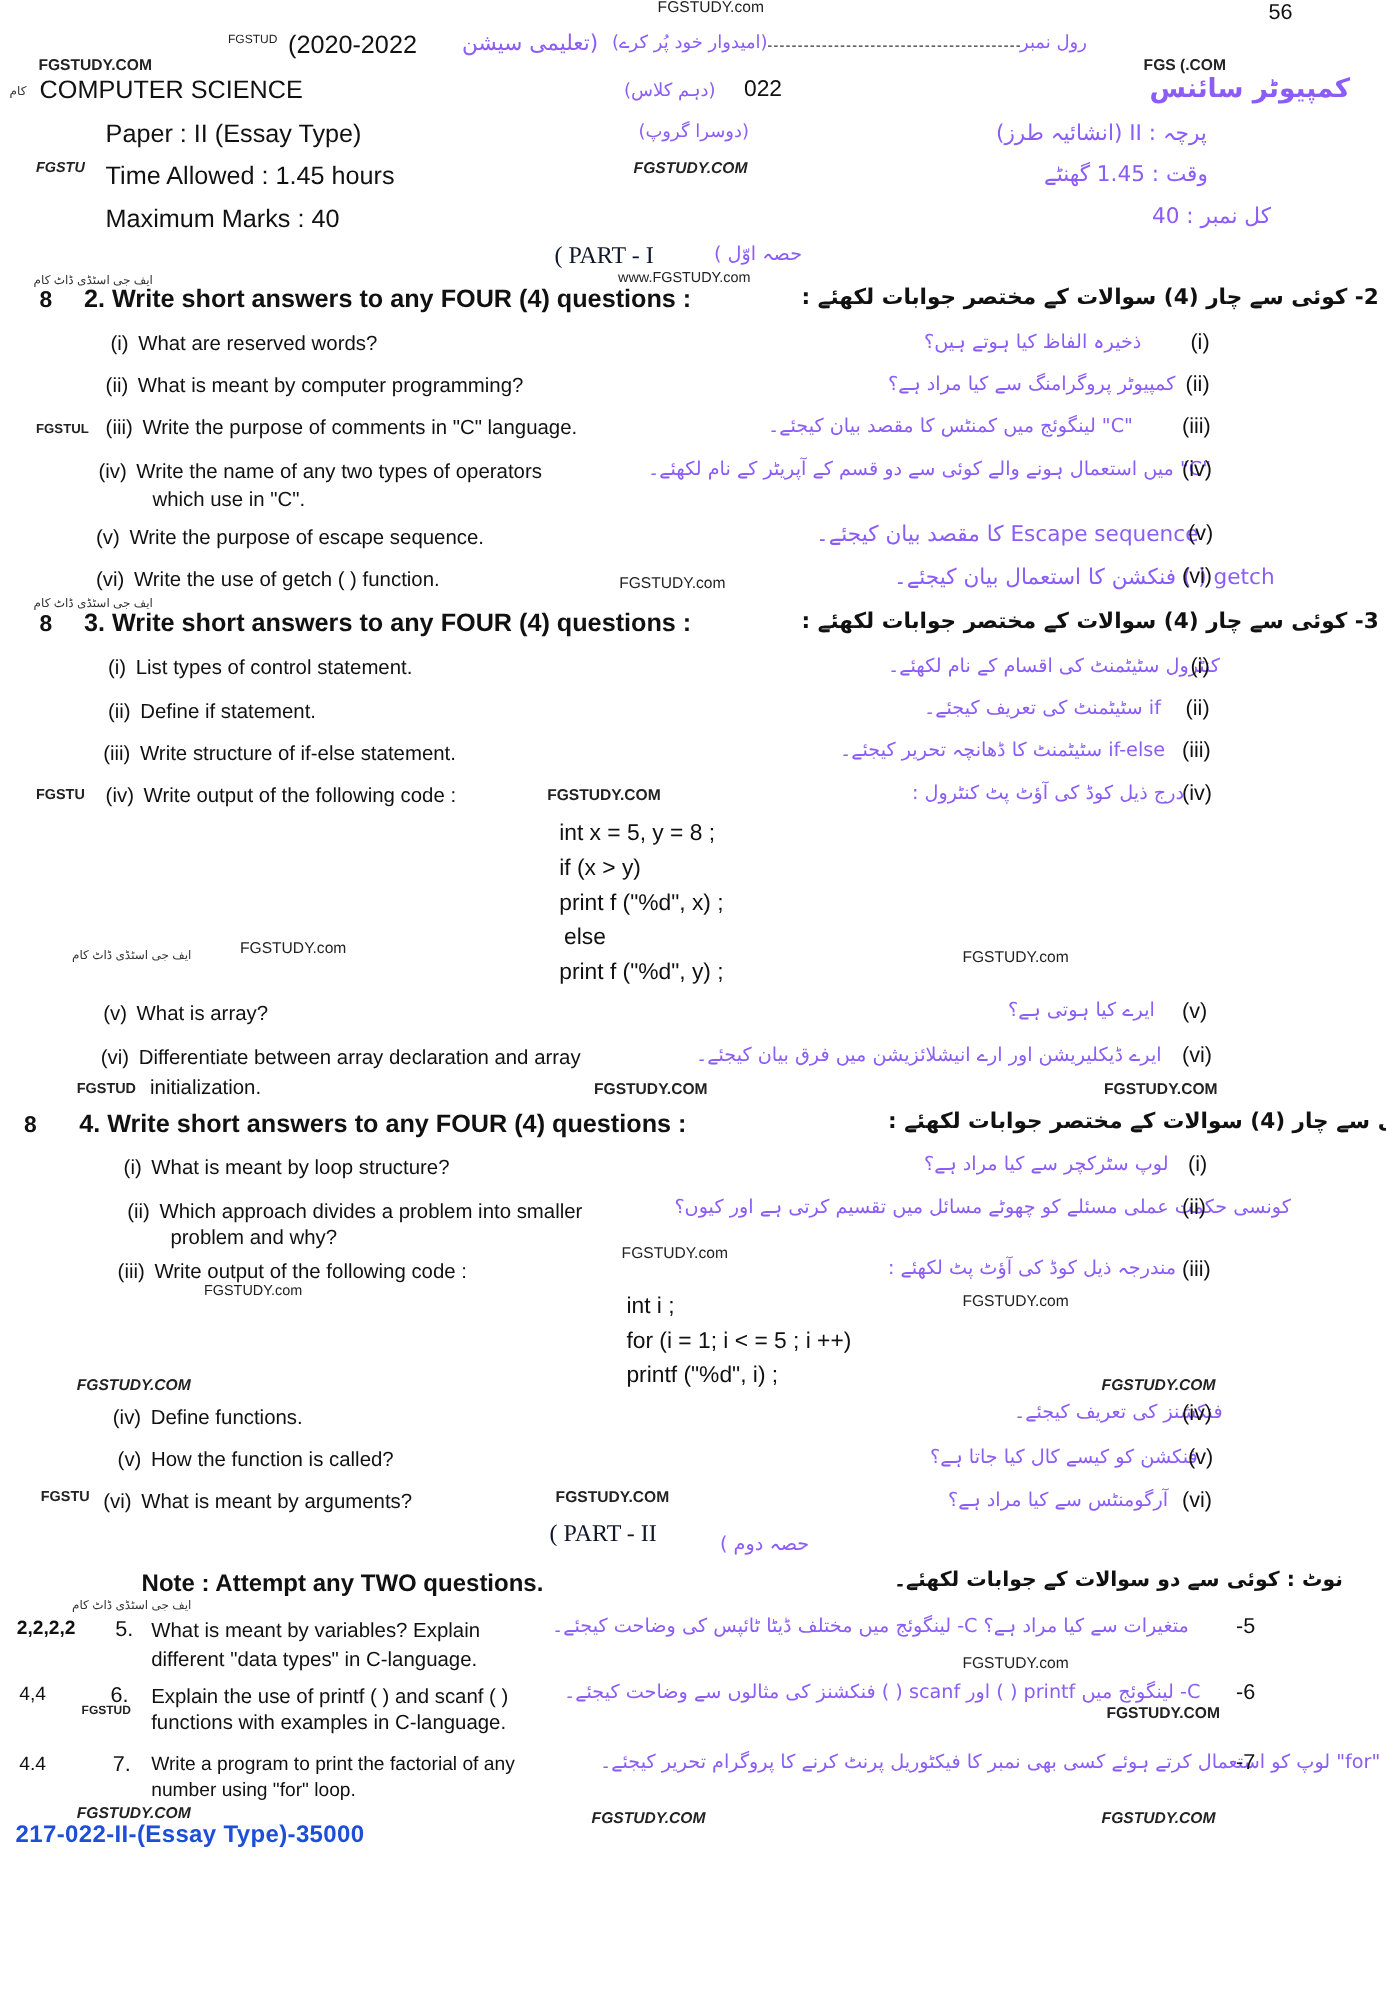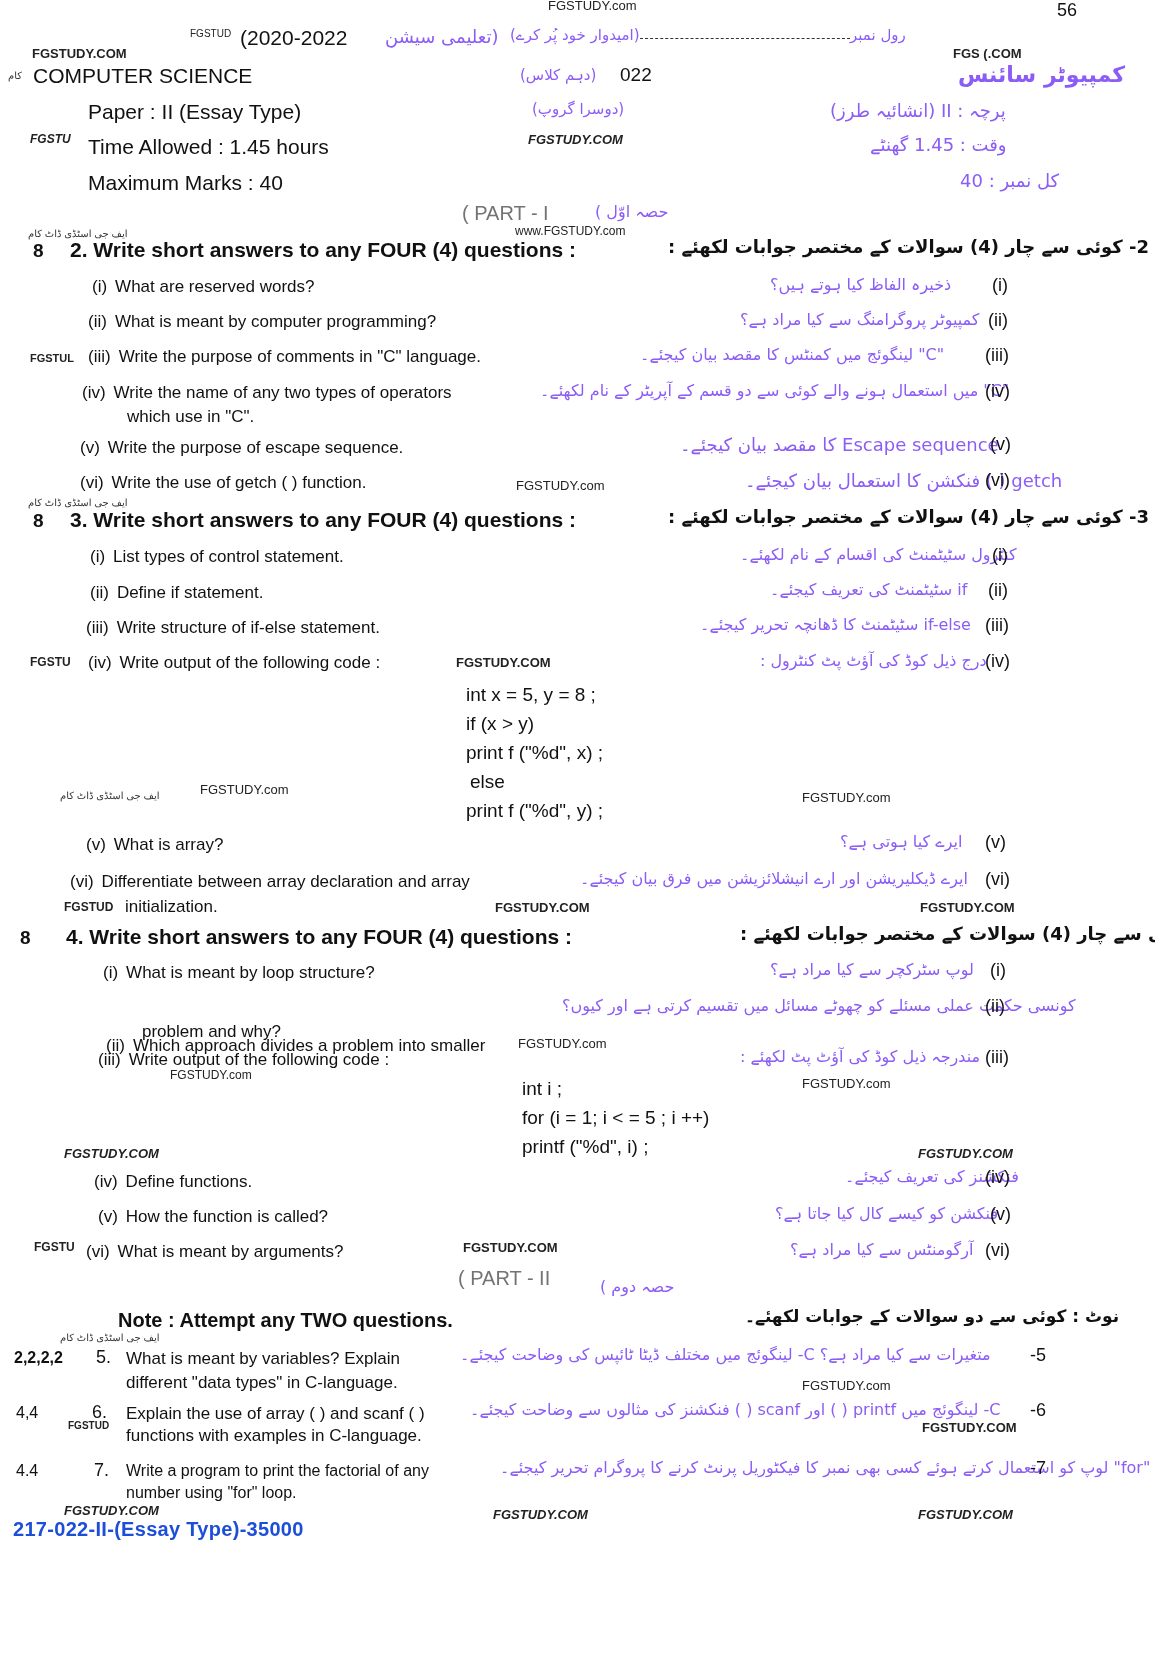--- a/index.html
+++ b/index.html
@@ -12,7 +12,7 @@
     .wm-u { font-size:10px; color:#333; direction:rtl; }
     .hdr { font-size:21px; color:#111; }
     .hdr-b { font-size:21px; font-weight:normal; color:#111; }
-    .part { font-family:Liberation Sans, sans-serif; font-size:20px; color:#737373; }
+    .part { font-family:Liberation Serif, serif; font-size:20px; color:#0f172a; }
     .qhead { font-size:21px; font-weight:bold; color:#111; }
     .qmark { font-size:19px; font-weight:bold; color:#111; }
     .item { font-size:17px; color:#111; }

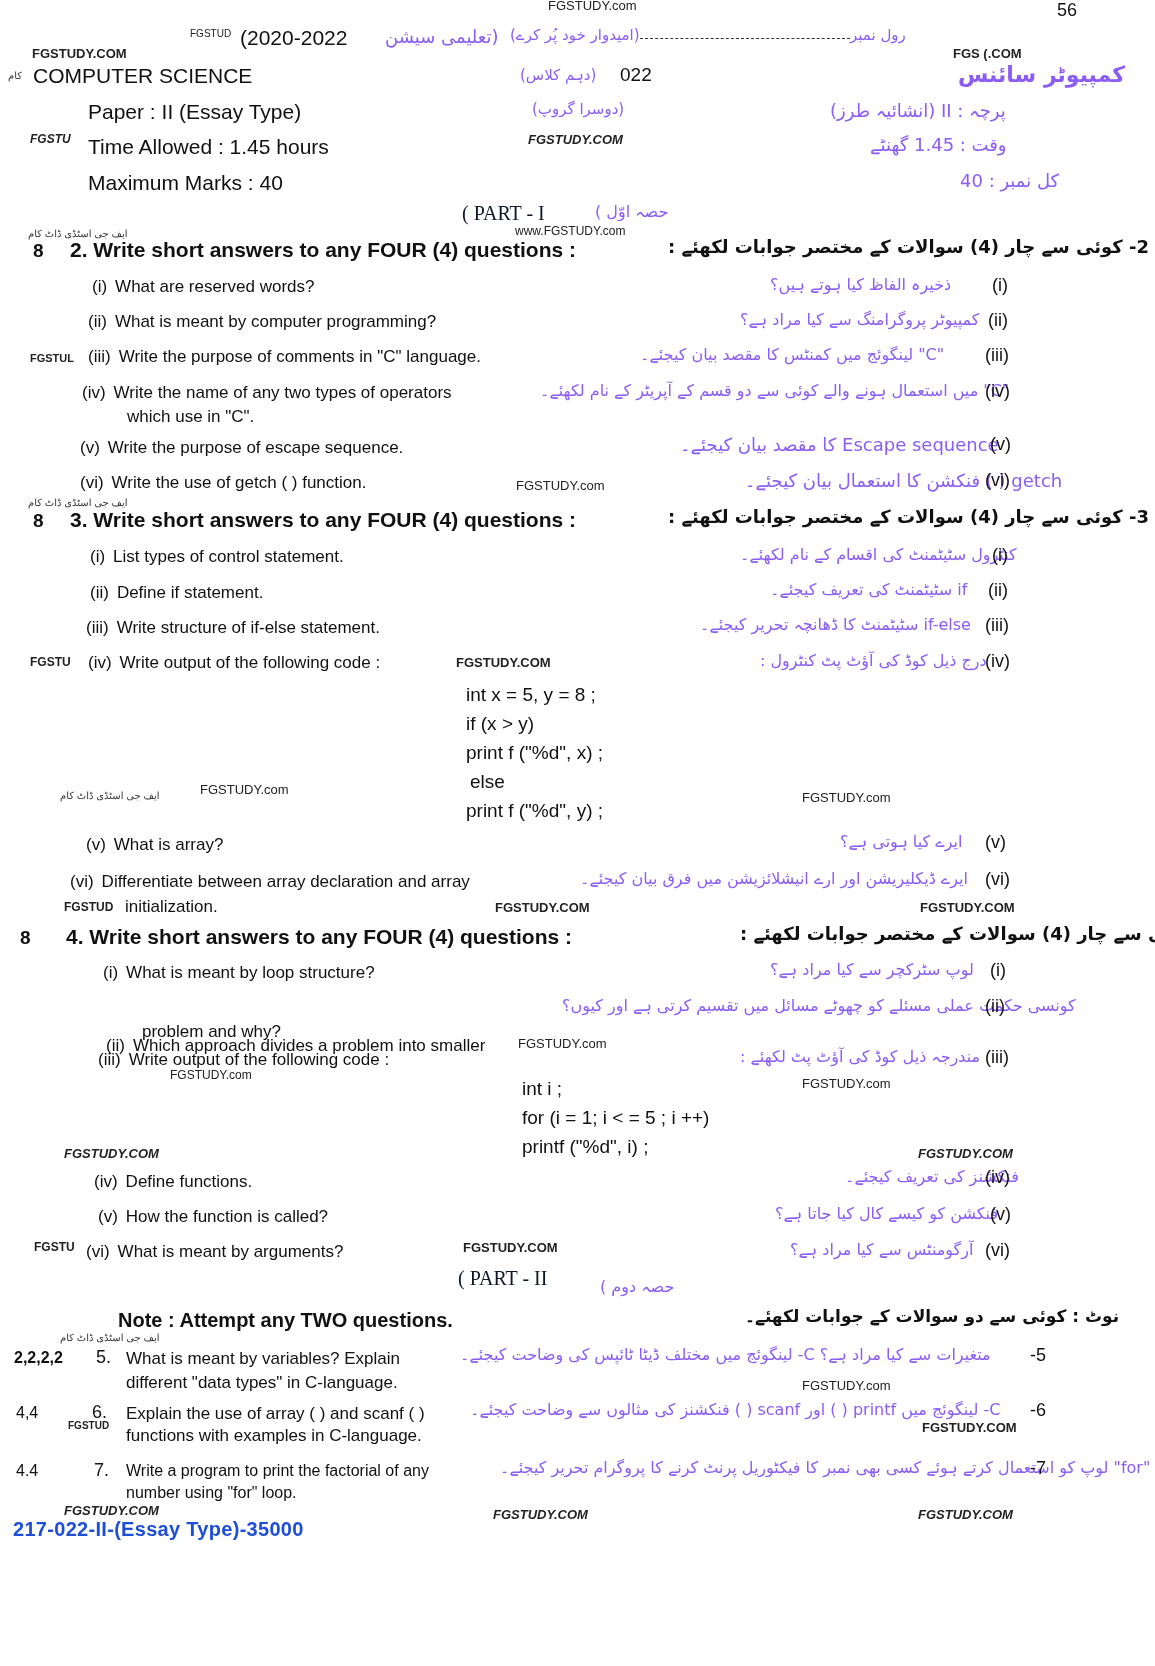--- a/index.html
+++ b/index.html
@@ -137,7 +137,7 @@
 <div class="abs ur" style="left:840px;top:832px;">ایرے کیا ہوتی ہے؟</div>
 <div class="abs unum" style="left:985px;top:832px;">(v)</div>
 
-<div class="abs item" style="left:70px;top:872px;"><span class="num">(vi)</span><span>Differentiate between array declaration and array</span></div>
+<div class="abs item" style="left:84px;top:872px;"><span class="num">(vi)</span><span>Differentiate between array declaration and array</span></div>
 <div class="abs ur" style="left:580px;top:869px;">ایرے ڈیکلیریشن اور ارے انیشلائزیشن میں فرق بیان کیجئے۔</div>
 <div class="abs unum" style="left:985px;top:869px;">(vi)</div>
 <div class="abs wm-b" style="left:64px;top:900px;font-size:12px;">FGSTUD</div>

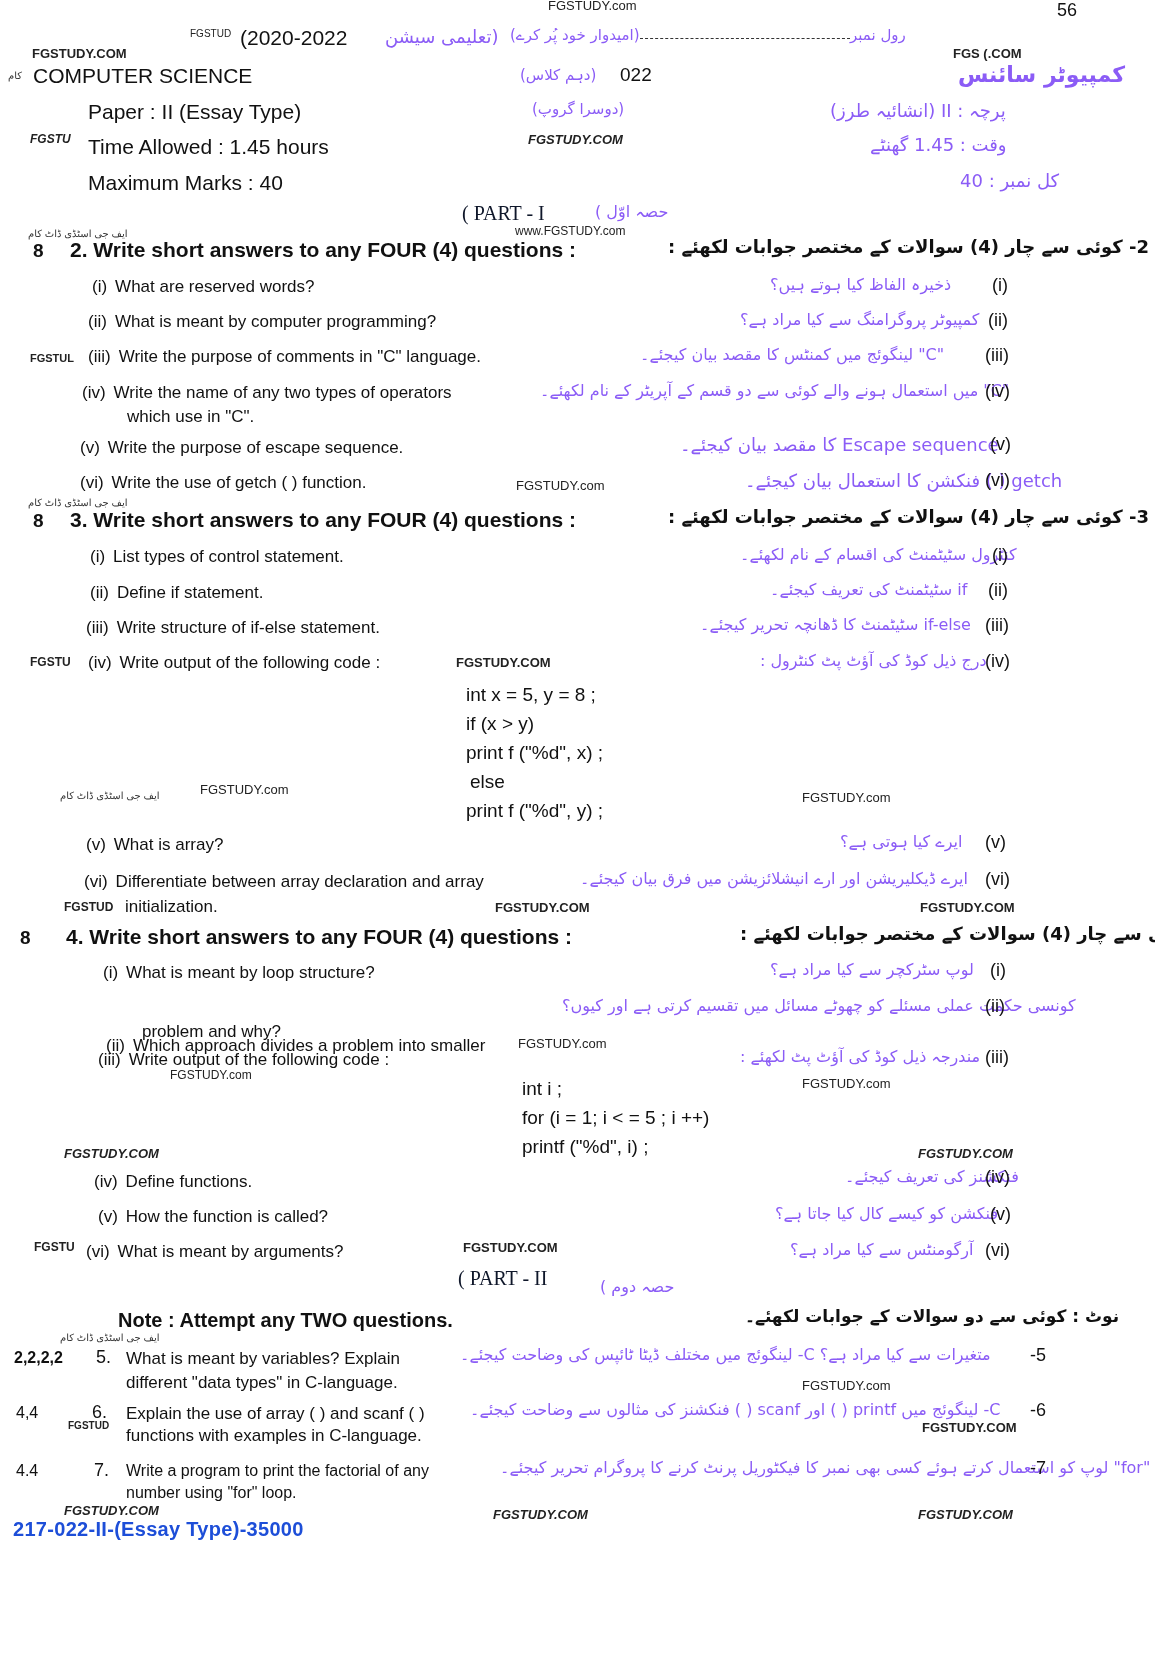--- a/index.html
+++ b/index.html
@@ -153,7 +153,7 @@
 <div class="abs ur" style="left:770px;top:960px;">لوپ سٹرکچر سے کیا مراد ہے؟</div>
 <div class="abs unum" style="left:990px;top:960px;">(i)</div>
 
-<div class="abs item" style="left:106px;top:1000px;margin-top:36px;"><span class="num">(ii)</span><span>Which approach divides a problem into smaller</span></div>
+<div class="abs item" style="left:106px;top:1000px;"><span class="num">(ii)</span><span>Which approach divides a problem into smaller</span></div>
 <div class="abs item" style="left:142px;top:1022px;">problem and why?</div>
 <div class="abs ur" style="left:562px;top:996px;">کونسی حکمت عملی مسئلے کو چھوٹے مسائل میں تقسیم کرتی ہے اور کیوں؟</div>
 <div class="abs unum" style="left:985px;top:996px;">(ii)</div>

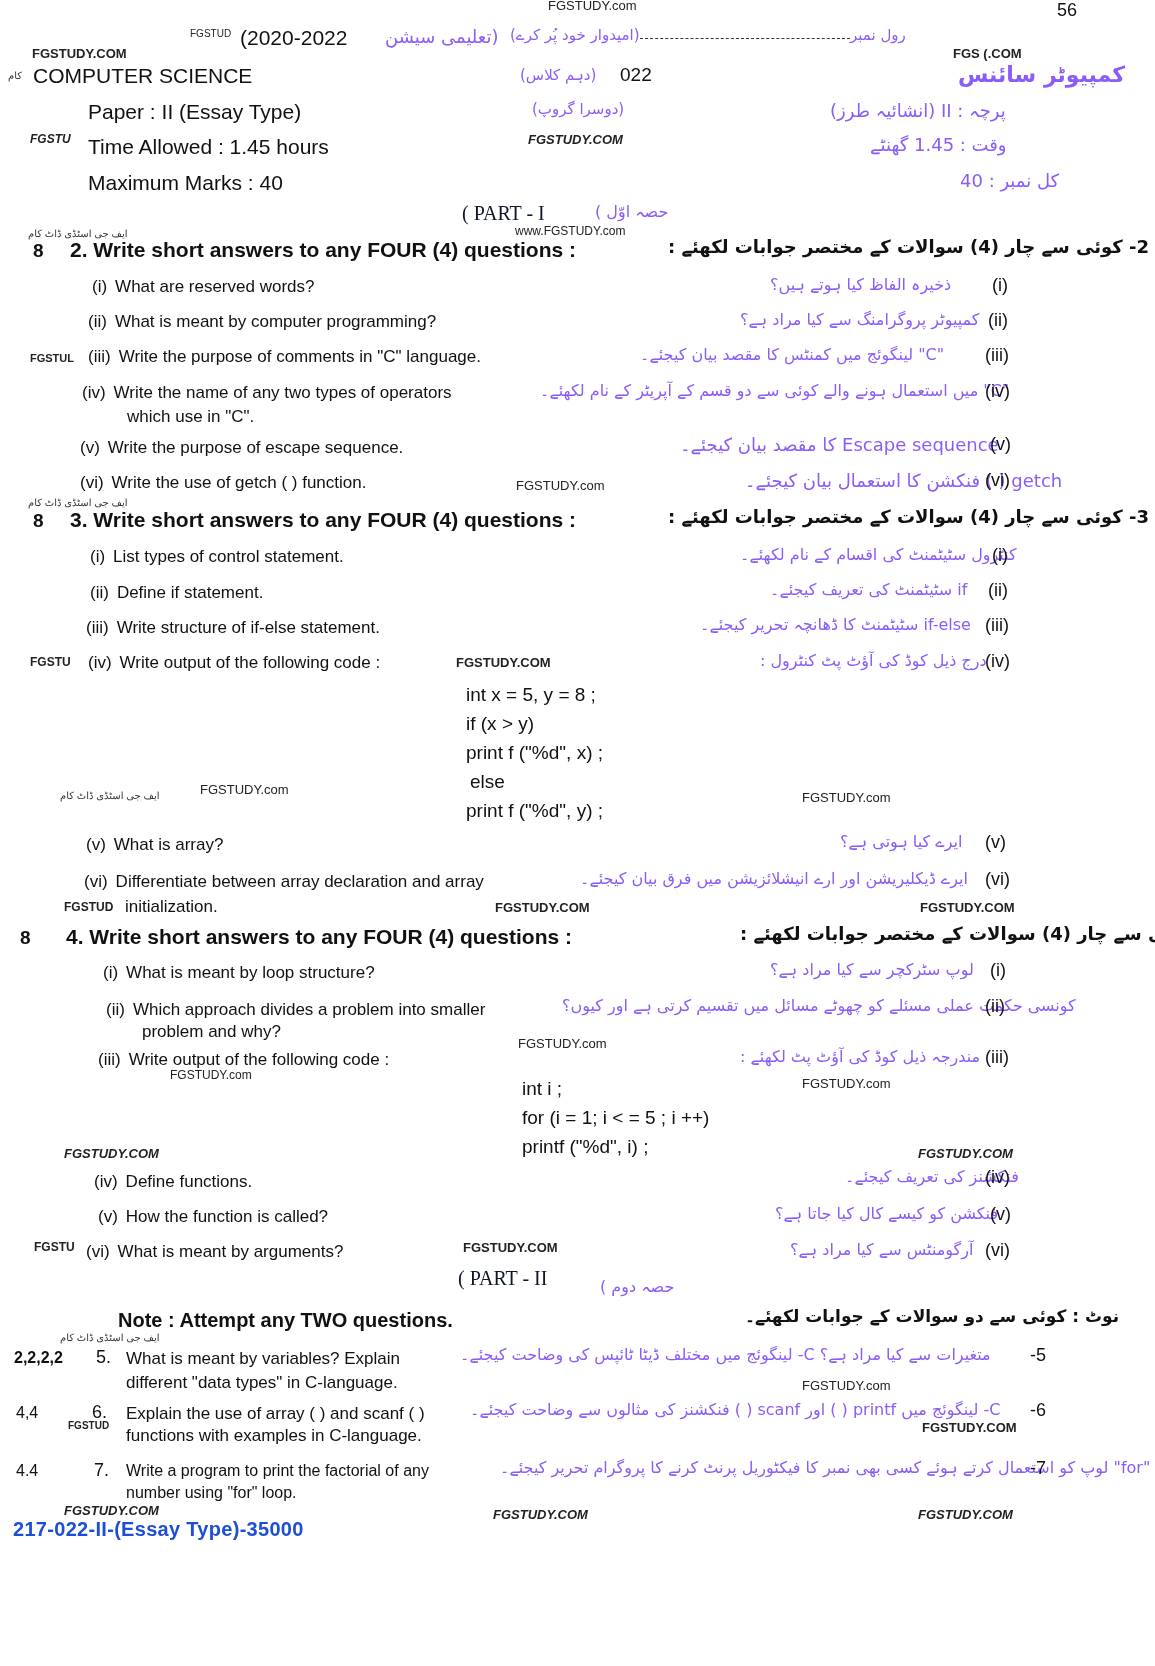--- a/index.html
+++ b/index.html
@@ -205,7 +205,7 @@
 
 <div class="abs pmark" style="left:16px;top:1404px;">4,4</div>
 <div class="abs bigqnum" style="left:92px;top:1402px;">6.</div>
-<div class="abs item" style="left:126px;top:1404px;">Explain the use of array ( ) and scanf ( )</div>
+<div class="abs item" style="left:126px;top:1404px;">Explain the use of printf ( ) and scanf ( )</div>
 <div class="abs wm-b" style="left:68px;top:1420px;font-size:10px;">FGSTUD</div>
 <div class="abs item" style="left:126px;top:1426px;">functions with examples in C-language.</div>
 <div class="abs ur" style="left:470px;top:1400px;">C- لینگوئج میں printf ( ) اور scanf ( ) فنکشنز کی مثالوں سے وضاحت کیجئے۔</div>

